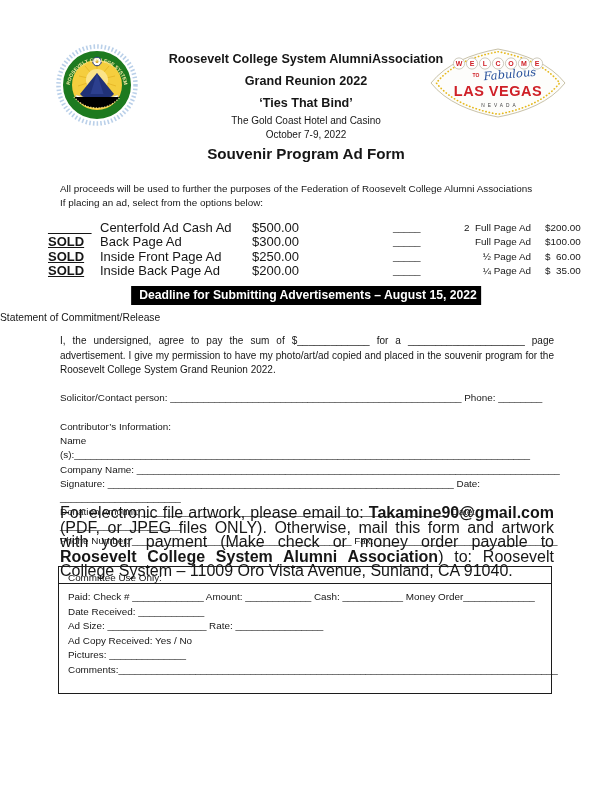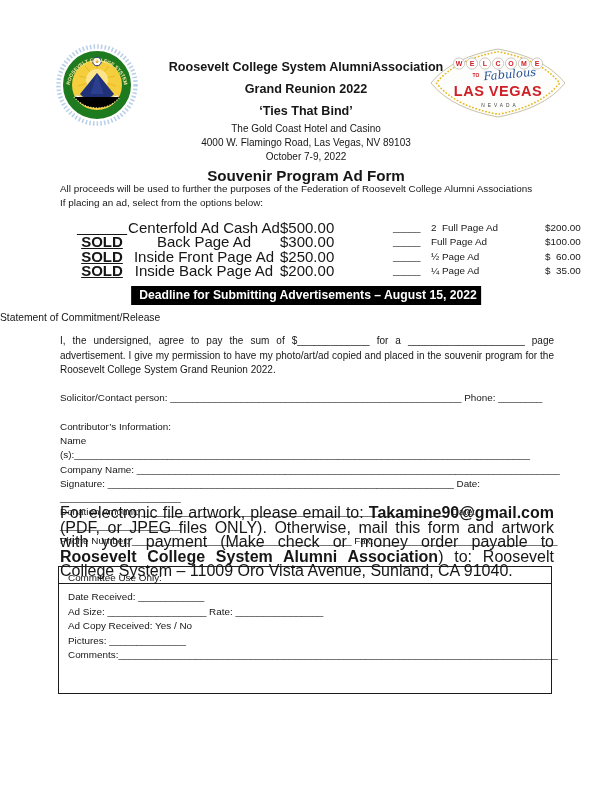--- a/index.html
+++ b/index.html
@@ -11,7 +11,7 @@
   .pre{white-space:pre-wrap;}
   
   .seal{left:54px;top:42px;width:86px;height:86px;}
-  .header-block{left:0;right:0;top:56px;text-align:center;}
+  .header-block{left:0;right:0;top:48px;text-align:center;}
   .h-bold{font-size:12.6px;font-weight:bold;line-height:22px;}
   .h-sub{font-size:10px;line-height:14px;}
   .h-form-title{font-size:15.2px;font-weight:bold;line-height:20px;margin-top:2px;}

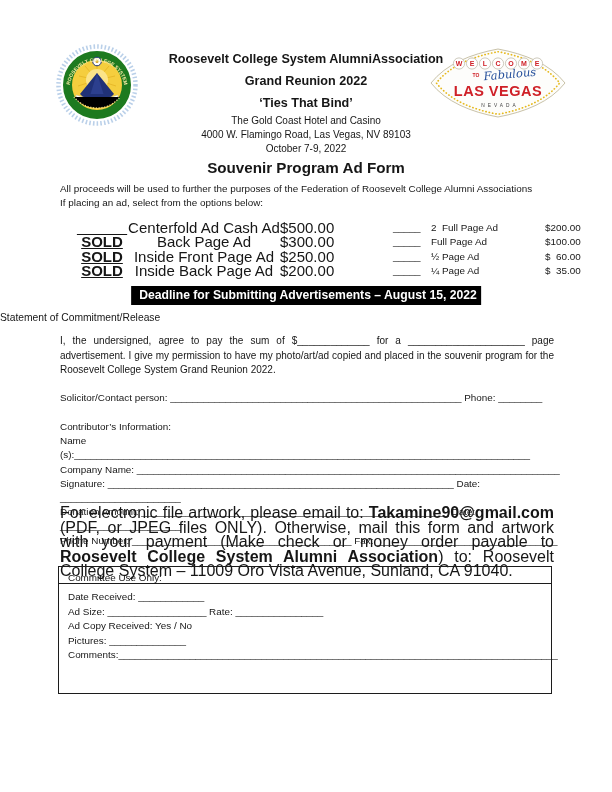--- a/index.html
+++ b/index.html
@@ -83,7 +83,6 @@
     <div class="h-bold">Grand Reunion 2022</div>
     <div class="h-bold">‘Ties That Bind’</div>
     <div class="h-sub">The Gold Coast Hotel and Casino</div>
-    <div class="h-sub">4000 W. Flamingo Road, Las Vegas, NV 89103</div>
     <div class="h-sub">October 7-9, 2022</div>
     <div class="h-form-title">Souvenir Program Ad Form</div>
   </div>

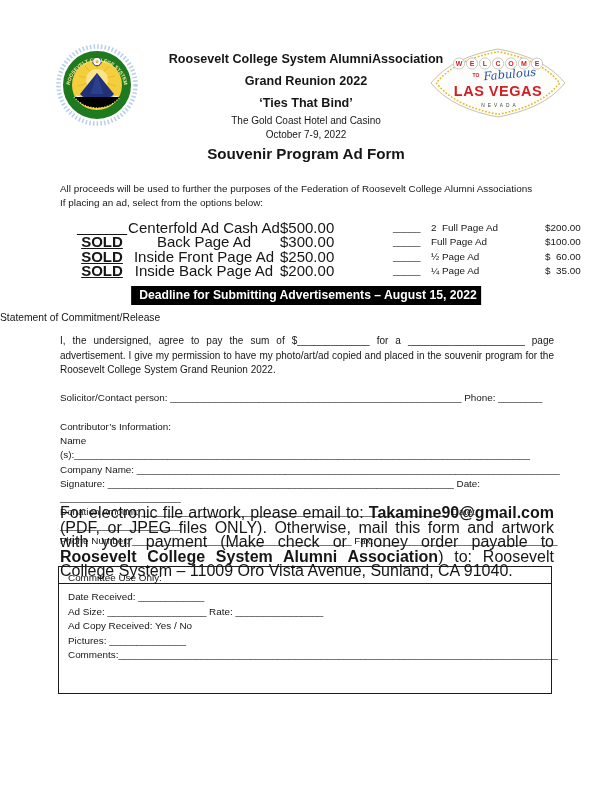--- a/index.html
+++ b/index.html
@@ -19,7 +19,7 @@
   
   .intro{left:60px;top:182px;width:500px;font-size:9.9px;line-height:14.4px;}
   
-  .price-left{left:76px;top:221px;font-size:15px;line-height:14.3px;border-collapse:collapse;text-align:center;}
+  .price-left{left:48px;top:221px;font-size:13px;line-height:14.3px;border-collapse:collapse;}
   .price-right{left:393px;top:221px;font-size:9.9px;line-height:14.3px;border-collapse:collapse;}
   .price-left td,.price-right td{padding:0;vertical-align:top;}
   .c-status{width:52px;font-weight:bold;text-decoration:underline;}

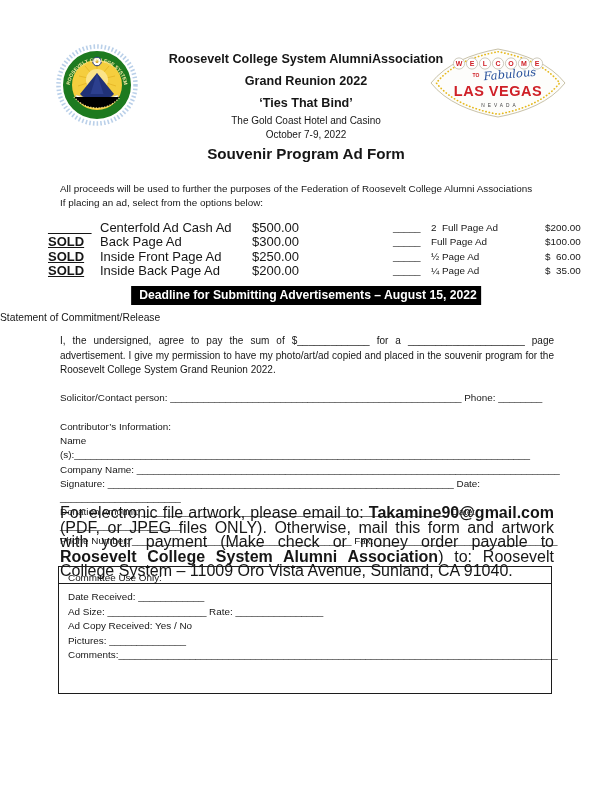--- a/index.html
+++ b/index.html
@@ -25,7 +25,7 @@
   .c-status{width:52px;font-weight:bold;text-decoration:underline;}
   .c-label-l{width:152px;}
   .c-blank{width:38px;}
-  .c-label-r{width:100px;text-align:left;padding-right:14px !important;white-space:pre;}
+  .c-label-r{width:100px;text-align:right;padding-right:14px !important;white-space:pre;}
   .c-price{white-space:pre;}
   
   .banner{left:50%;top:286px;transform:translateX(-50%);background:#000;color:#fff;

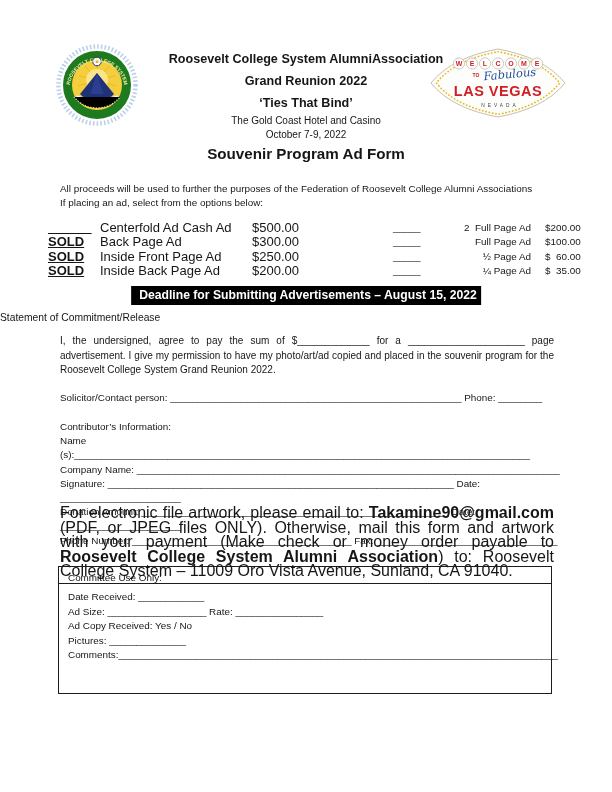--- a/index.html
+++ b/index.html
@@ -190,6 +190,7 @@
   <div class="abs committee">
     <div class="committee-header">Committee Use Only:</div>
     <div class="committee-body">
+      <div class="pre">Paid: Check # _____________ Amount: ____________ Cash: ___________ Money Order_____________</div>
       <div class="pre">Date Received: ____________</div>
       <div class="pre">Ad Size: __________________ Rate: ________________</div>
       <div class="pre">Ad Copy Received: Yes / No</div>

